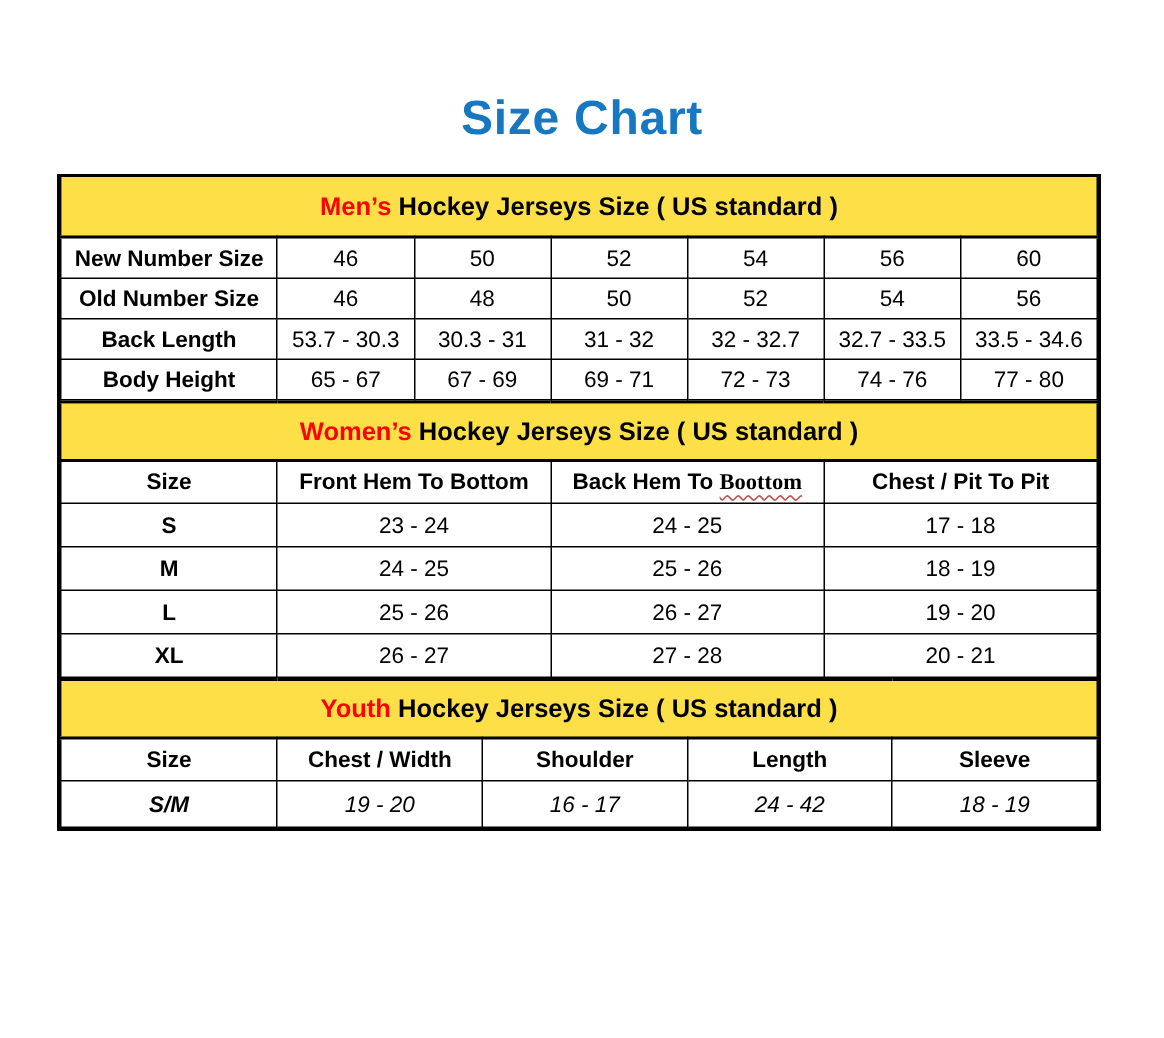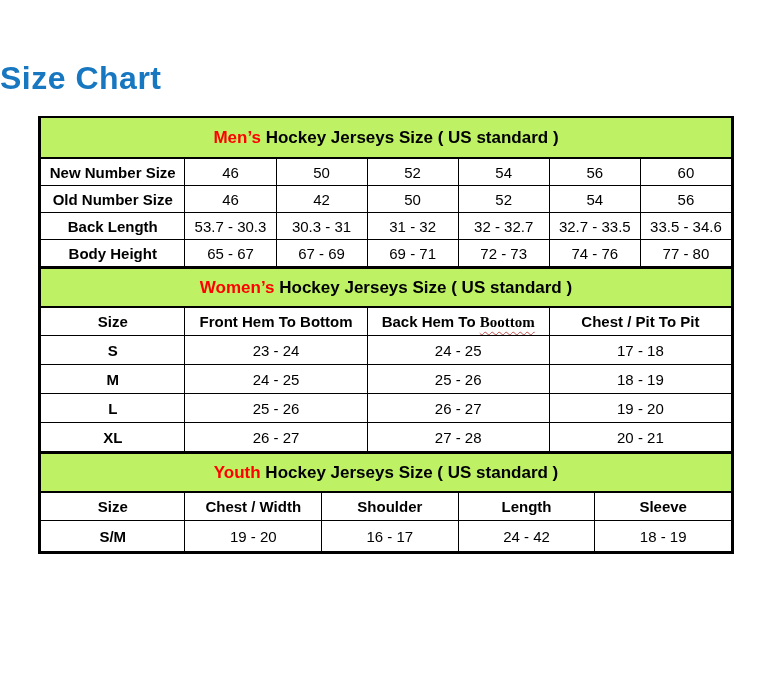--- a/index.html
+++ b/index.html
@@ -14,7 +14,7 @@
   }
   .page-title {
     margin: 62px 0 0 0;
-    text-align: left;
+    text-align: center;
     color: #1777c0;
     font-size: 32px;
     font-weight: bold;

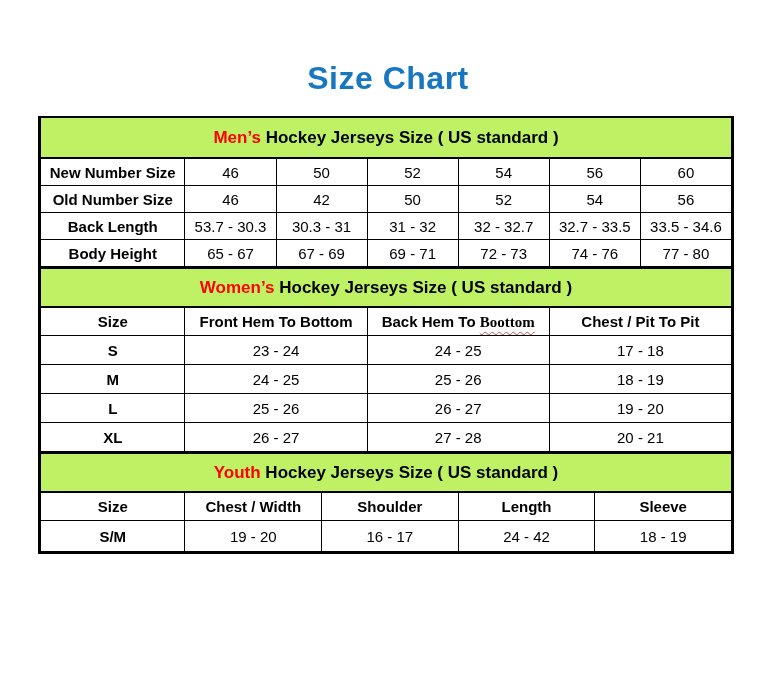--- a/index.html
+++ b/index.html
@@ -42,7 +42,7 @@
     white-space: nowrap;
   }
   tr.band th {
-    background: #bef264;
+    background: #fde047;
     font-size: 17px;
     font-weight: bold;
     height: 37px;

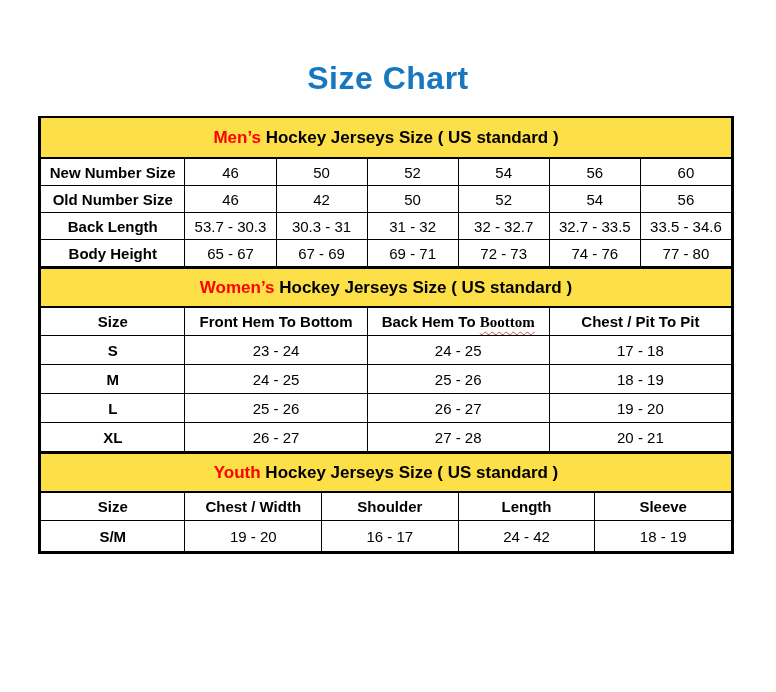--- a/index.html
+++ b/index.html
@@ -106,7 +106,7 @@
       <tr>
         <td class="rowlabel">Old Number Size</td>
         <td>46</td>
-        <td>42</td>
+        <td>48</td>
         <td>50</td>
         <td>52</td>
         <td>54</td>

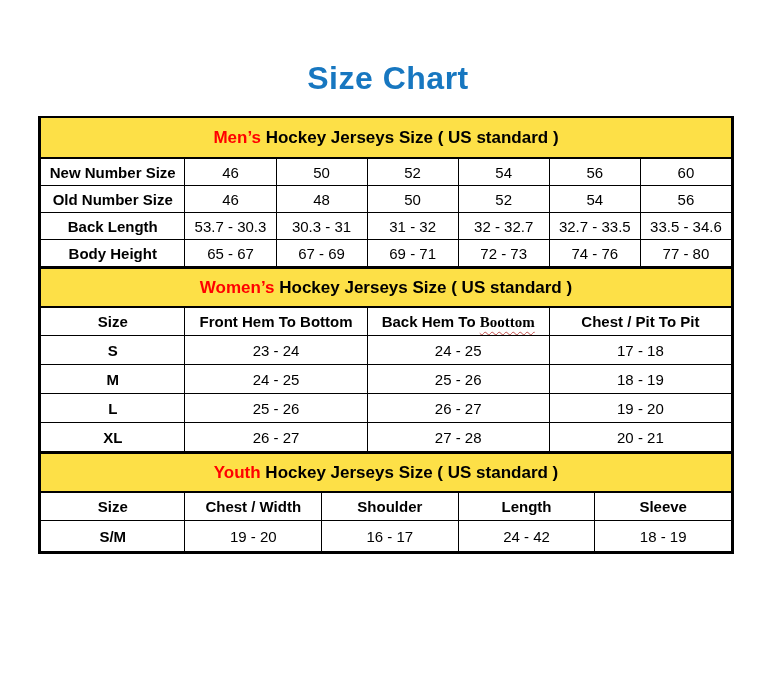--- a/index.html
+++ b/index.html
@@ -54,7 +54,7 @@
   tr.colhead th { height: 27px; font-weight: bold; }
   .mens  tbody td { height: 26px; }
   .womens tbody td { height: 28px; }
-  .youth tbody td { height: 30px; }
+  .youth tbody td { height: 30px; font-style: italic; }
   .womens tbody td.rowlabel, .youth tbody td.rowlabel { font-weight: bold; }
   .mens tbody td.rowlabel { font-weight: bold; }
   .typo {

